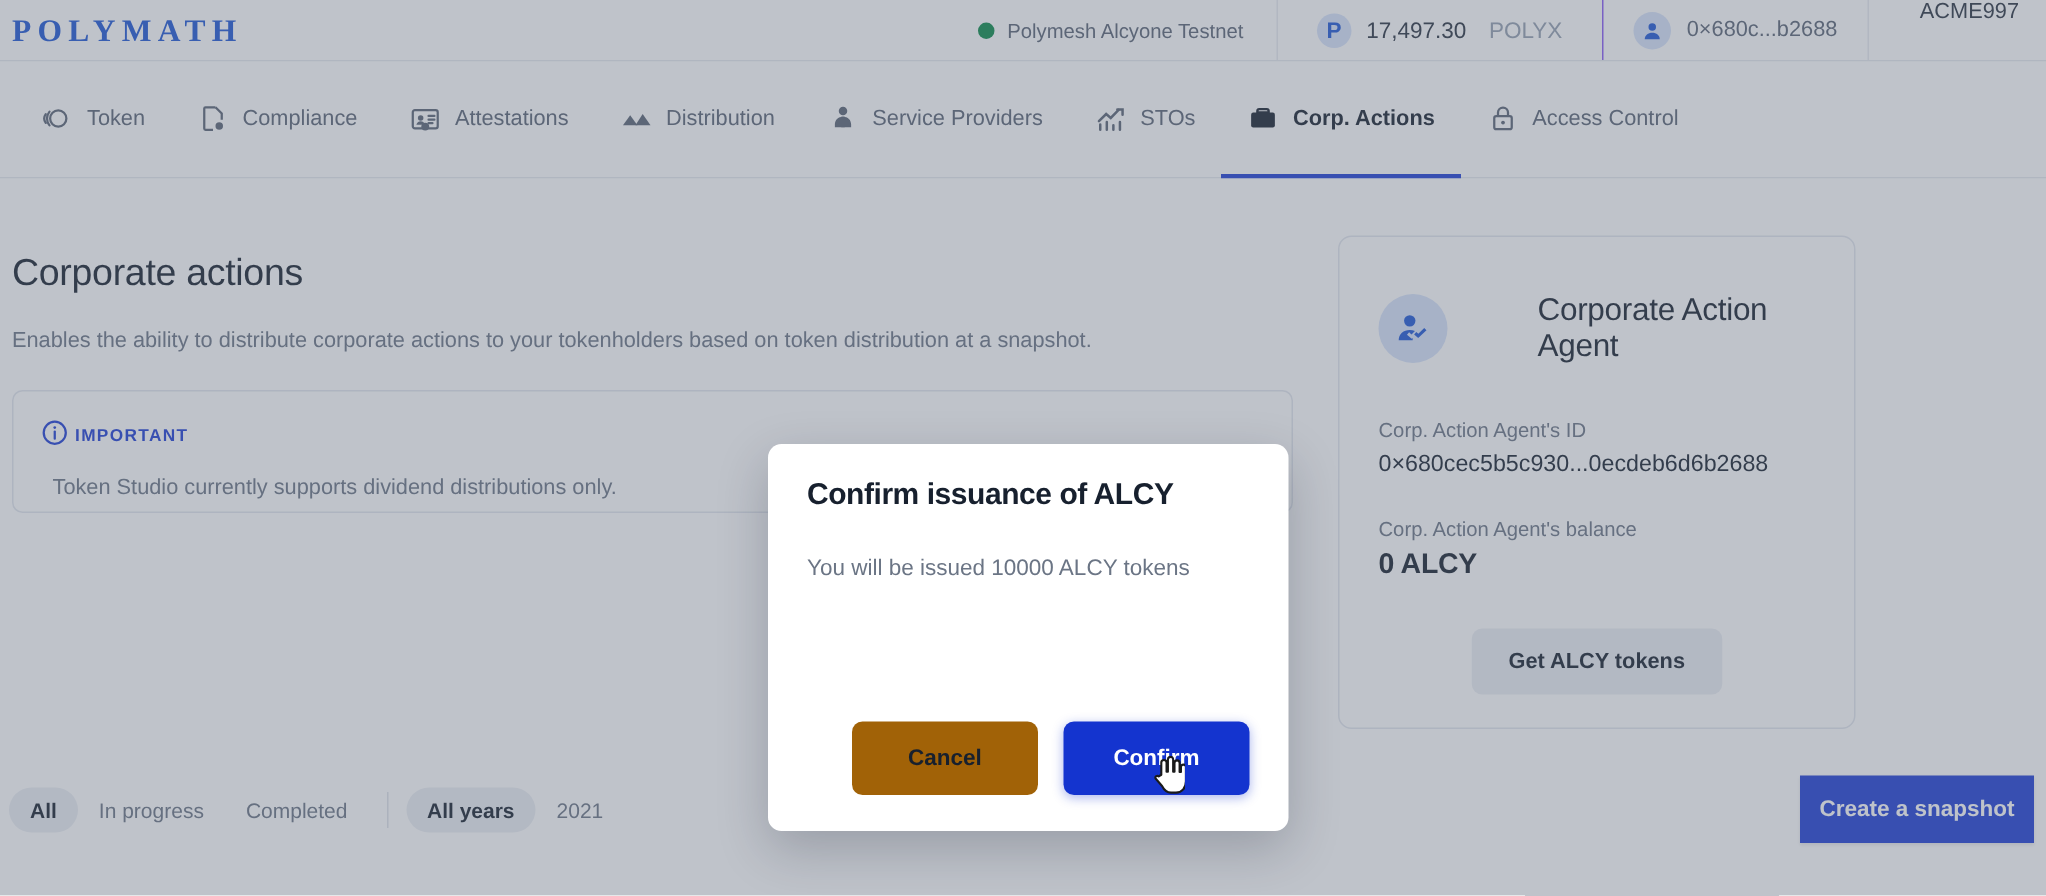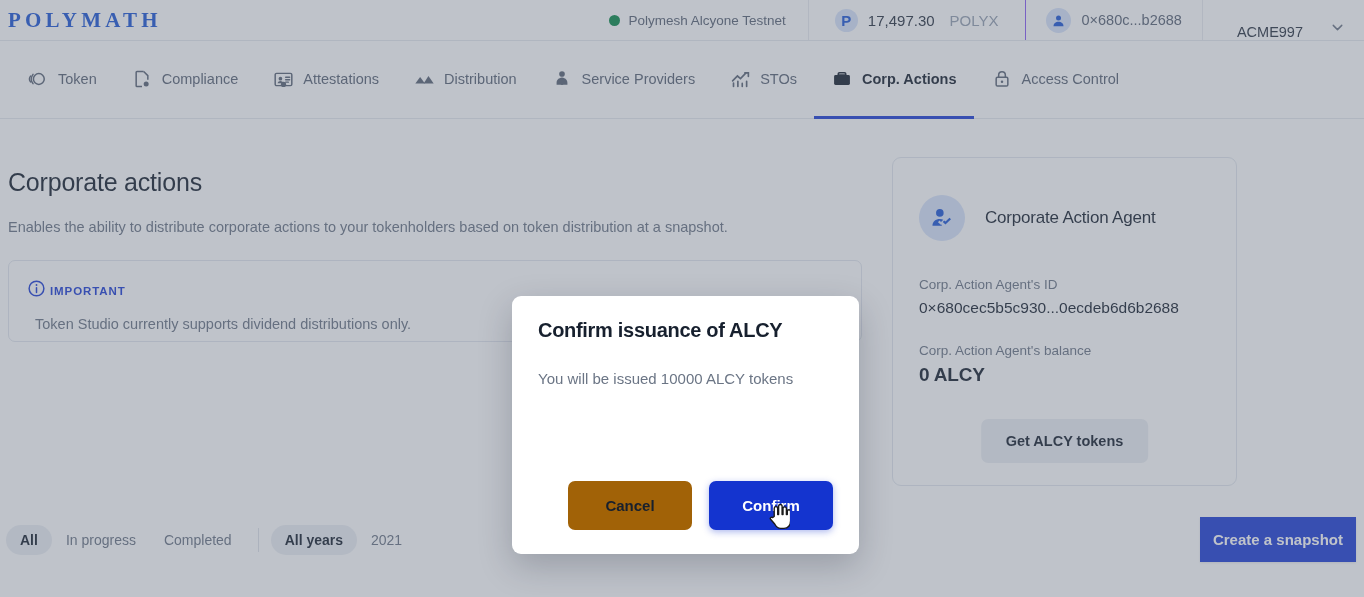--- a/index.html
+++ b/index.html
@@ -63,9 +63,10 @@
   }
   .acct-id { font-size: 14.5px; color: #5b6576; }
   .org-chip {
-    display: flex; align-items: flex-end; gap: 26px;
+    display: flex; align-items: flex-start; gap: 26px;
     padding: 0 18px 0 34px; height: 100%;
     border-left: 1px solid #e9ecf1;
+    flex-direction: column;
   }
   .org-name { font-size: 14.5px; color: #2b3442; }
   .chev { color: #6b7585; }

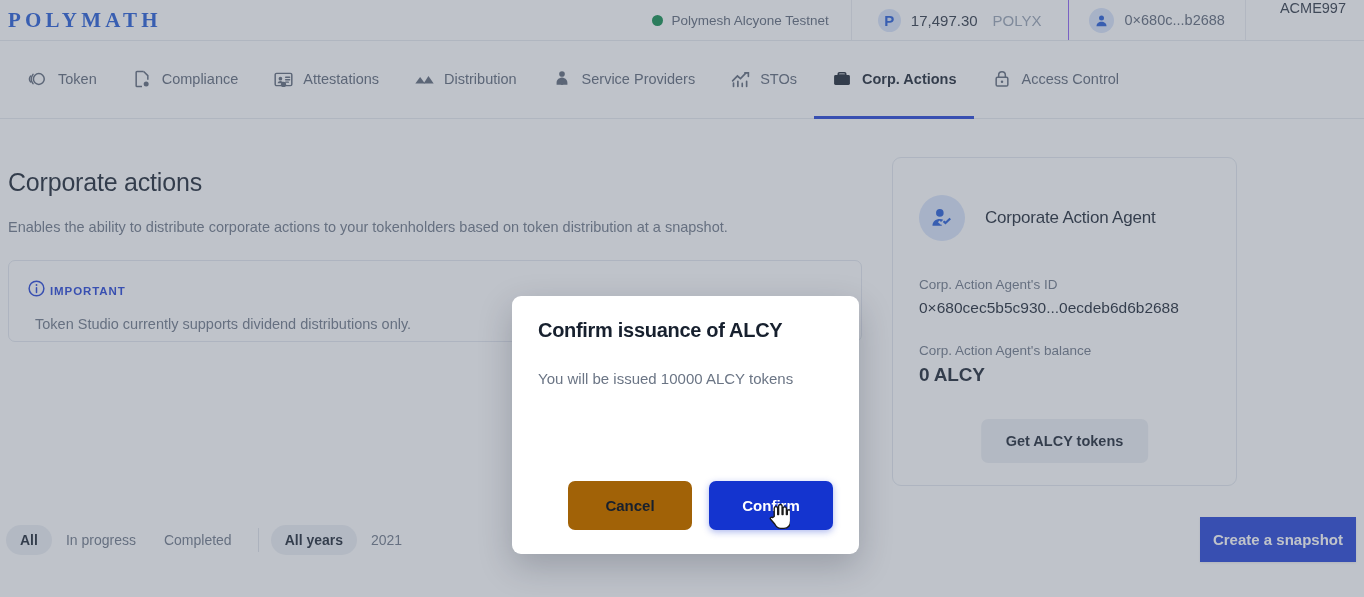--- a/index.html
+++ b/index.html
@@ -139,7 +139,7 @@
     width: 46px; height: 46px; border-radius: 50%; background: #d7e3fb;
     display: flex; align-items: center; justify-content: center; flex: none;
   }
-  .agent-title { font-size: 17px; color: #17202e; font-weight: 400; letter-spacing: -0.2px; }
+  .agent-title { font-size: 21px; color: #17202e; font-weight: 400; letter-spacing: -0.2px; margin-left: 40px; }
   .field-label { font-size: 13.5px; color: #6b7585; padding: 0 0 0 26px; }
   .field-value { font-size: 15.5px; color: #17202e; padding: 0 0 0 26px; }
   .field-value.big { font-size: 19px; font-weight: 700; letter-spacing: -0.2px; }

